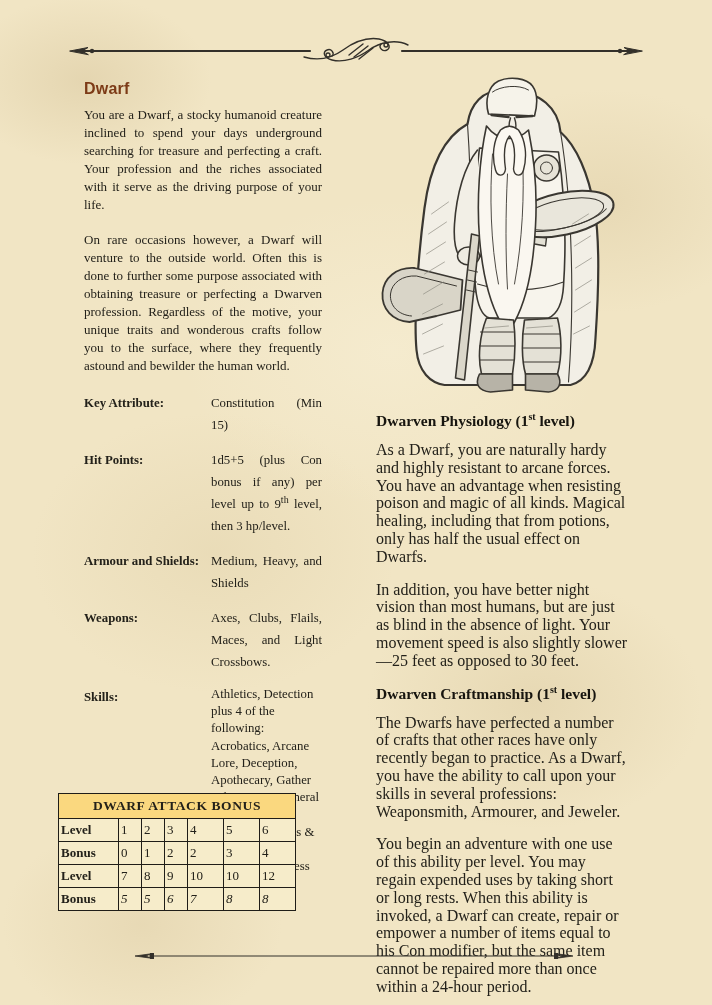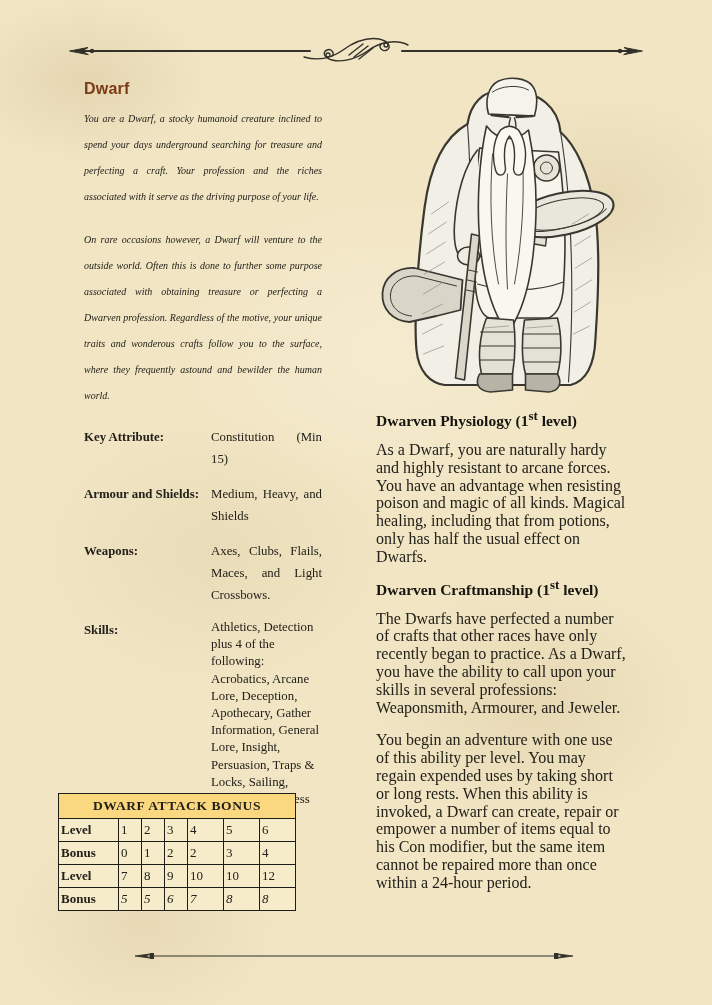--- a/index.html
+++ b/index.html
@@ -30,7 +30,7 @@
     font-size:16px; font-weight:bold; color:#7c3a16;
     margin:0 0 8px 0; letter-spacing:0.2px;
   }
-  .col-left p.body { font-size:10px; line-height:26px; text-align:justify; margin:0 0 17px 0;font-style:italic; }
+  .col-left p.body { font-size:13px; line-height:18px; text-align:justify; margin:0 0 17px 0; }
 
   .stats { margin-top:0; }
   .srow  { display:flex; margin-bottom:13px; font-size:12.8px; line-height:22px; }

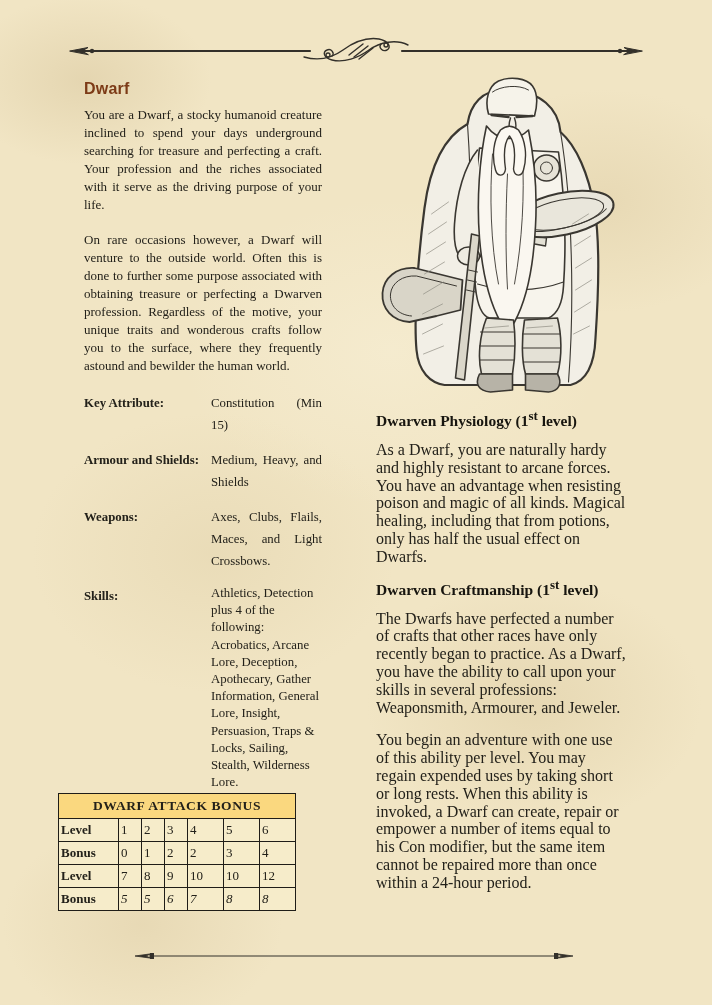--- a/index.html
+++ b/index.html
@@ -37,7 +37,7 @@
   .slabel{ width:127px; flex:0 0 127px; font-weight:bold; }
   .sval  { flex:1; text-align:justify; }
   .sval.tight { line-height:17.2px; text-align:left; }
-  sup { font-size:13px; vertical-align:super; line-height:0; }
+  sup { font-size:10px; vertical-align:super; line-height:0; }
 
   table.attack {
     position:absolute; left:58px; top:793px; width:238px;

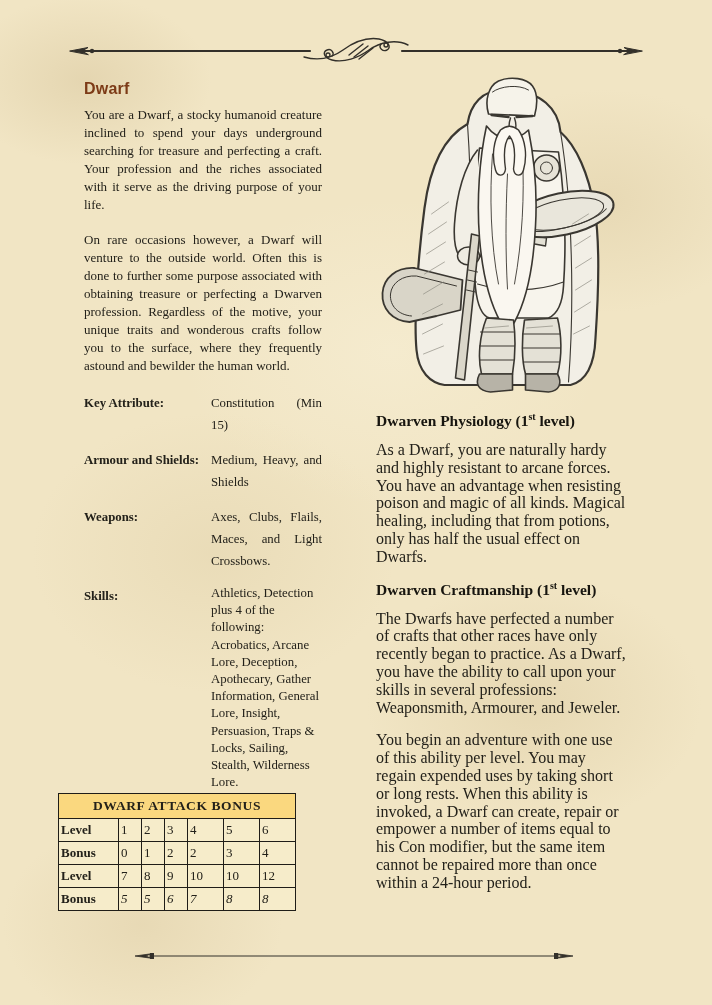--- a/index.html
+++ b/index.html
@@ -98,6 +98,10 @@
         <div class="sval"><span>Constitution (Min 15)</span><sup></sup><span></span></div>
       </div>
       <div class="srow">
+        <div class="slabel">Hit Points:</div>
+        <div class="sval"><span>1d5+5 (plus Con bonus if any) per level up to 9</span><sup>th</sup><span> level, then 3 hp/level.</span></div>
+      </div>
+      <div class="srow">
         <div class="slabel">Armour and Shields:</div>
         <div class="sval"><span>Medium, Heavy, and Shields</span><sup></sup><span></span></div>
       </div>

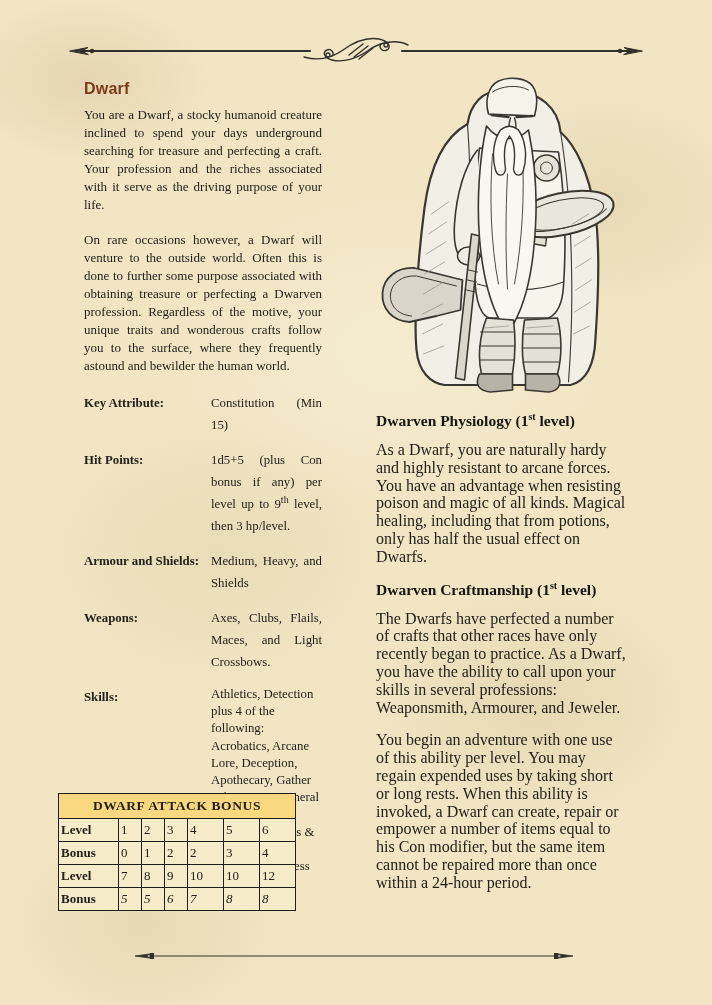--- a/index.html
+++ b/index.html
@@ -224,6 +224,7 @@
     
     <h2 class="sec"><span>Dwarven Physiology (1</span><sup>st</sup><span> level)</span></h2>
     <p class="body">As a Dwarf, you are naturally hardy and highly resistant to arcane forces. You have an advantage when resisting poison and magic of all kinds. Magical healing, including that from potions, only has half the usual effect on Dwarfs.</p>
+    <p class="body">In addition, you have better night vision than most humans, but are just as blind in the absence of light. Your movement speed is also slightly slower—25 feet as opposed to 30 feet.</p>
 
     
     <h2 class="sec"><span>Dwarven Craftmanship (1</span><sup>st</sup><span> level)</span></h2>

